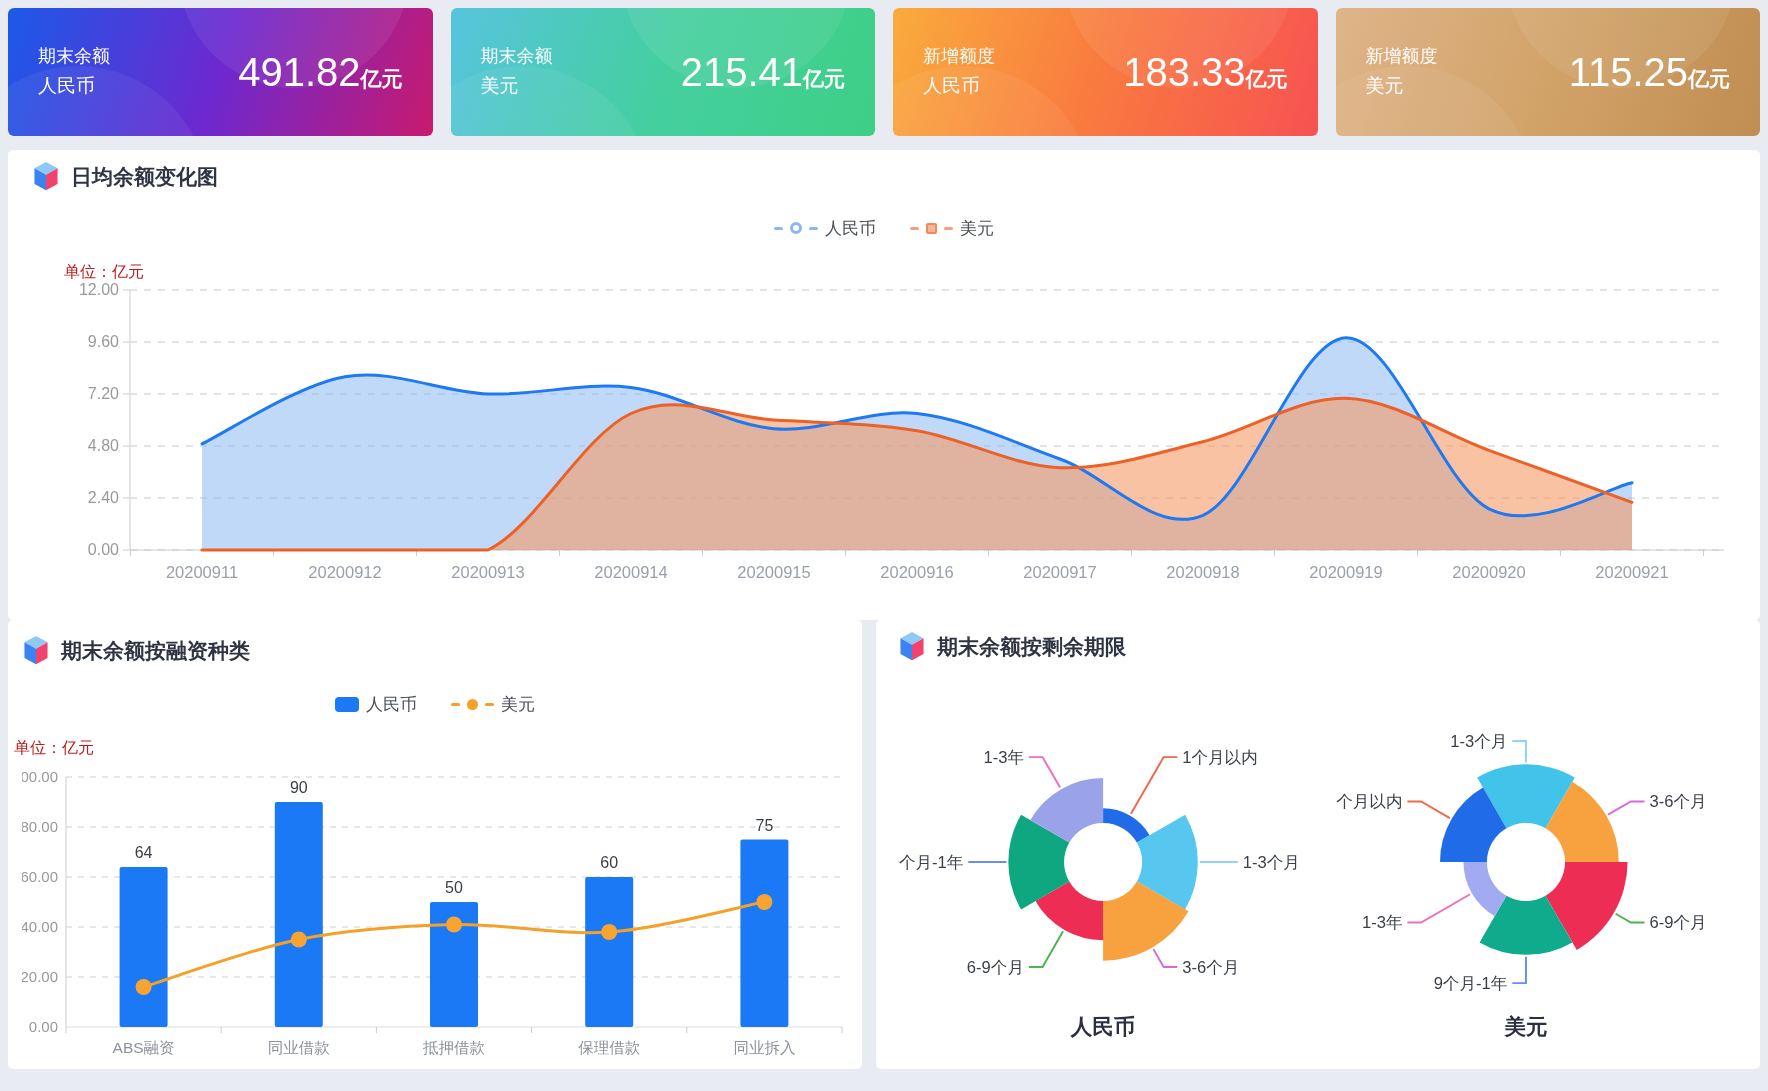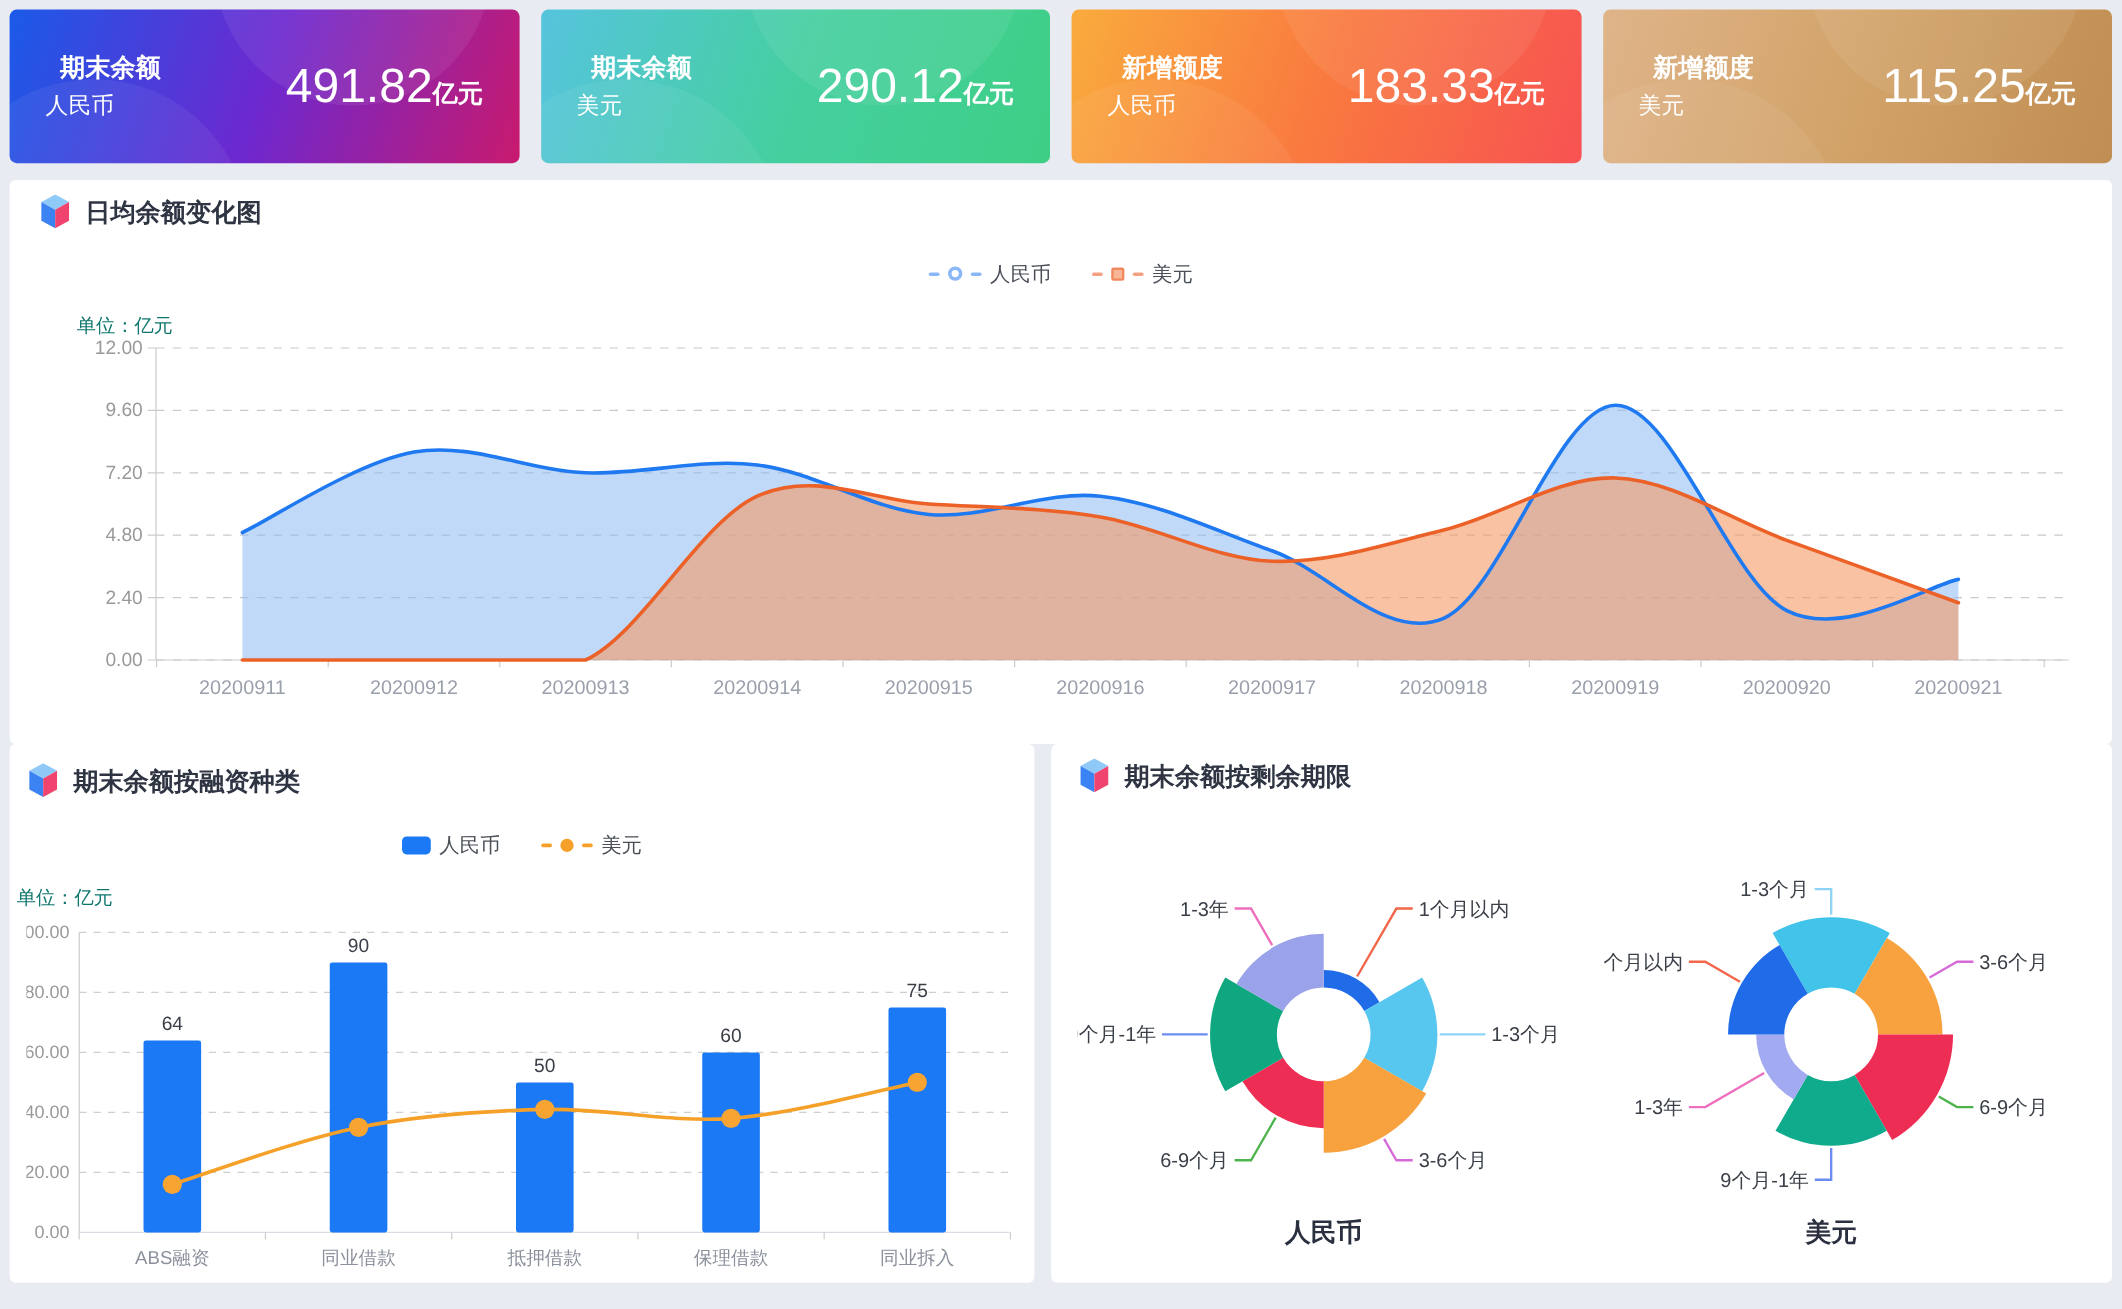--- a/index.html
+++ b/index.html
@@ -25,7 +25,7 @@
     content:""; position:absolute; width:260px; height:260px; border-radius:50%;
     background:rgba(255,255,255,0.06); left:-60px; bottom:-190px;
   }
-  .card-title { font-size:21px; font-weight:bold; line-height:1.3;margin-left:12px; }
+  .card-title { font-size:18px; font-weight:normal; line-height:1.3; }
   .card-sub   { font-size:19px; margin-top:5px; font-weight:normal; }
   .card-num   { font-size:40px; font-weight:normal; white-space:nowrap; }
   .card-unit  { font-size:21px; font-weight:bold; }

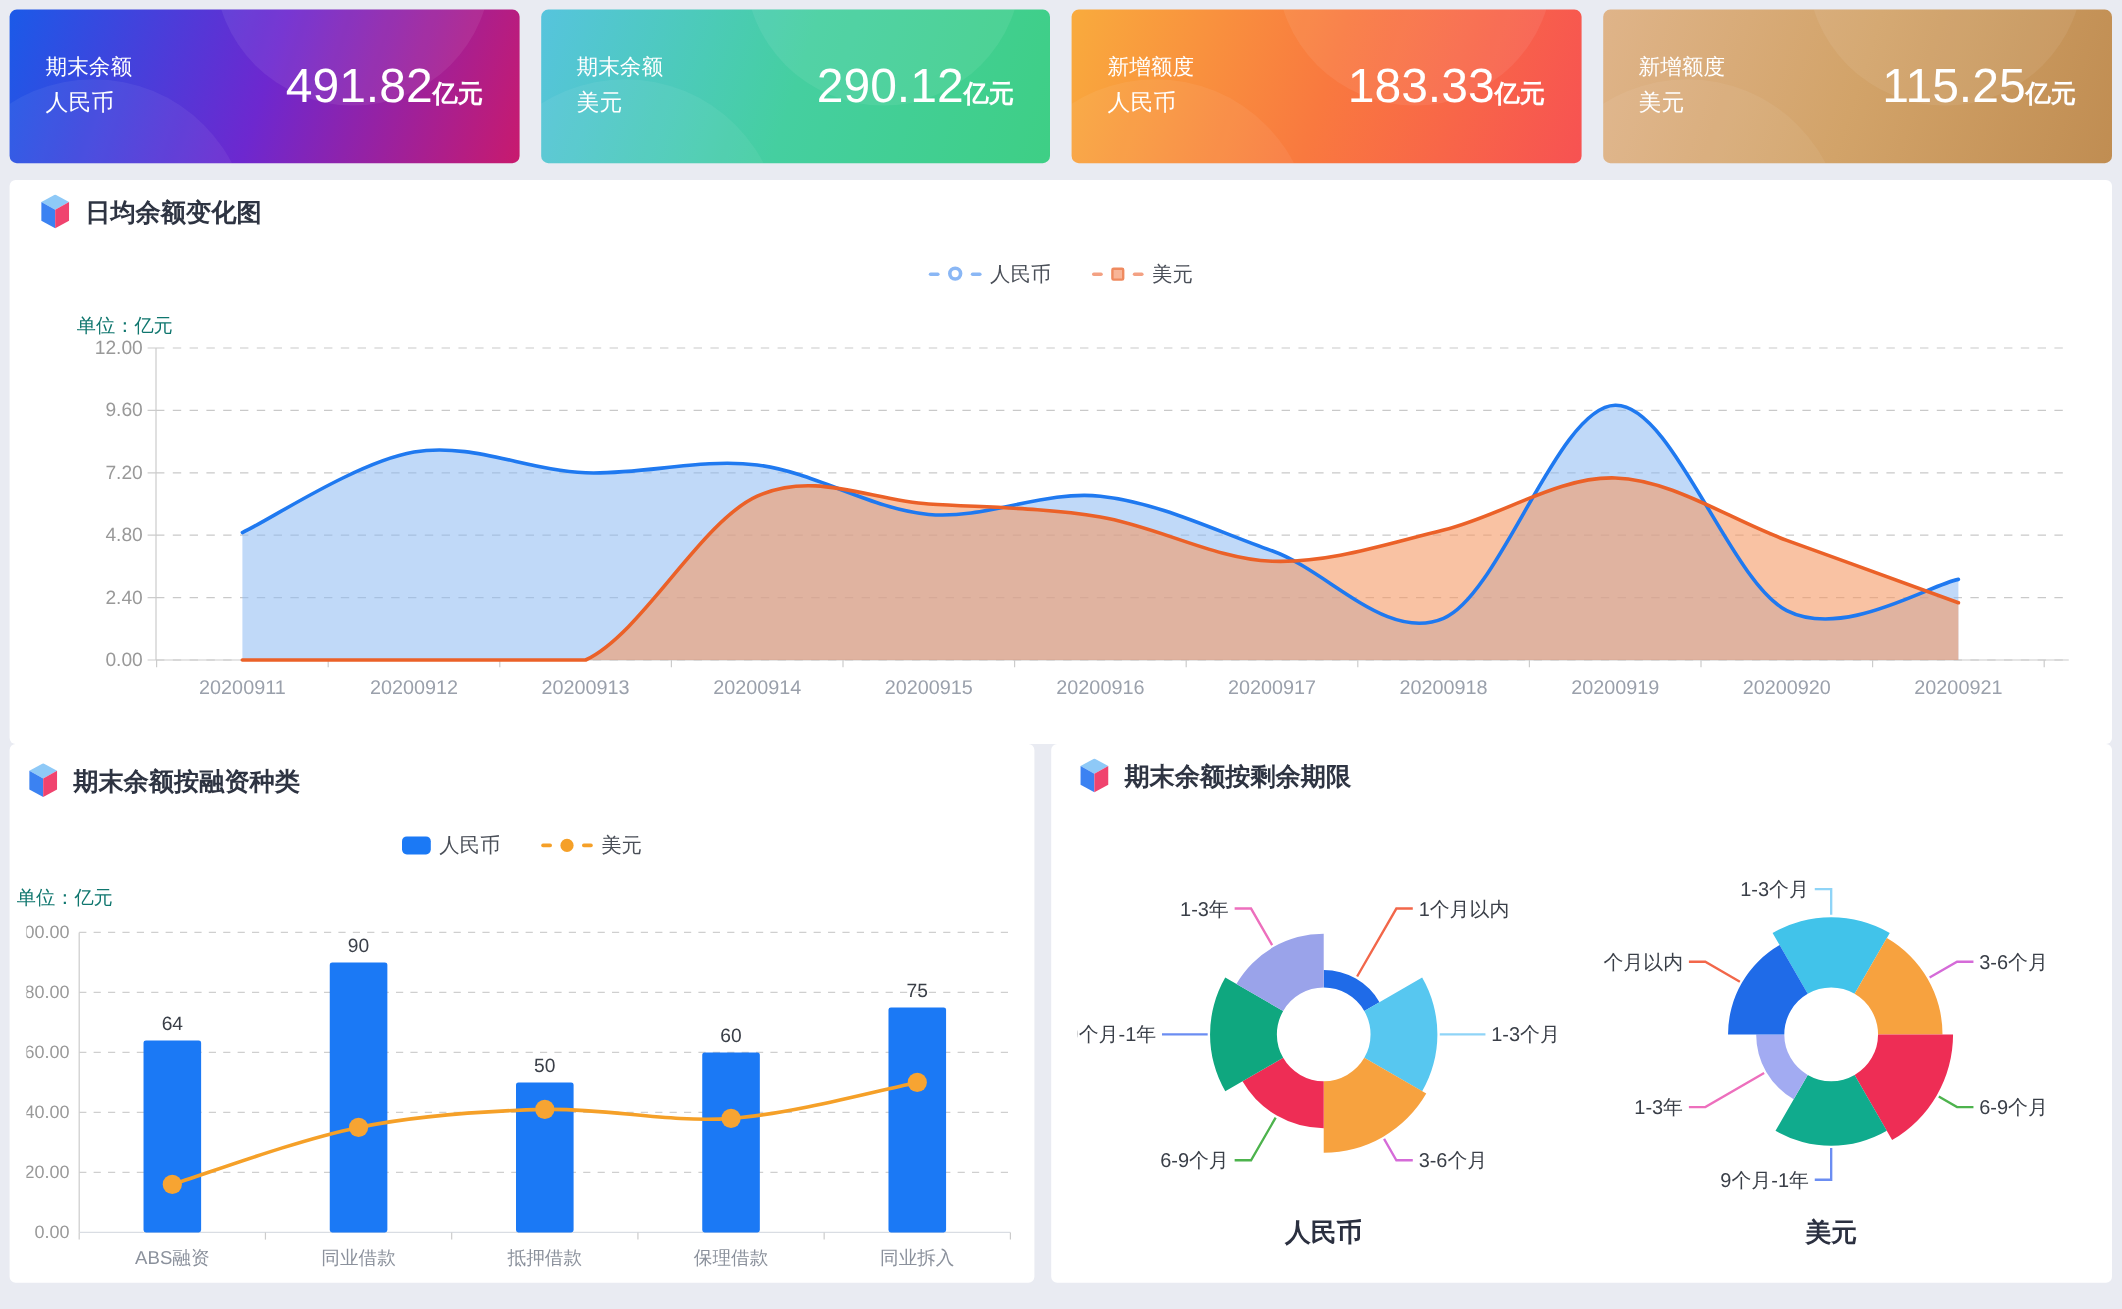--- a/index.html
+++ b/index.html
@@ -75,7 +75,7 @@
       <div class="card-sub">美元</div>
     </div>
     <div>
-      <span class="card-num">290.12</span><span class="card-unit">亿元</span>
+      <span class="card-num">215.41</span><span class="card-unit">亿元</span>
     </div>
   </div>
   <div class="card" style="background: linear-gradient(108deg, rgb(249, 171, 61), rgb(249, 121, 63), rgb(247, 82, 82));">

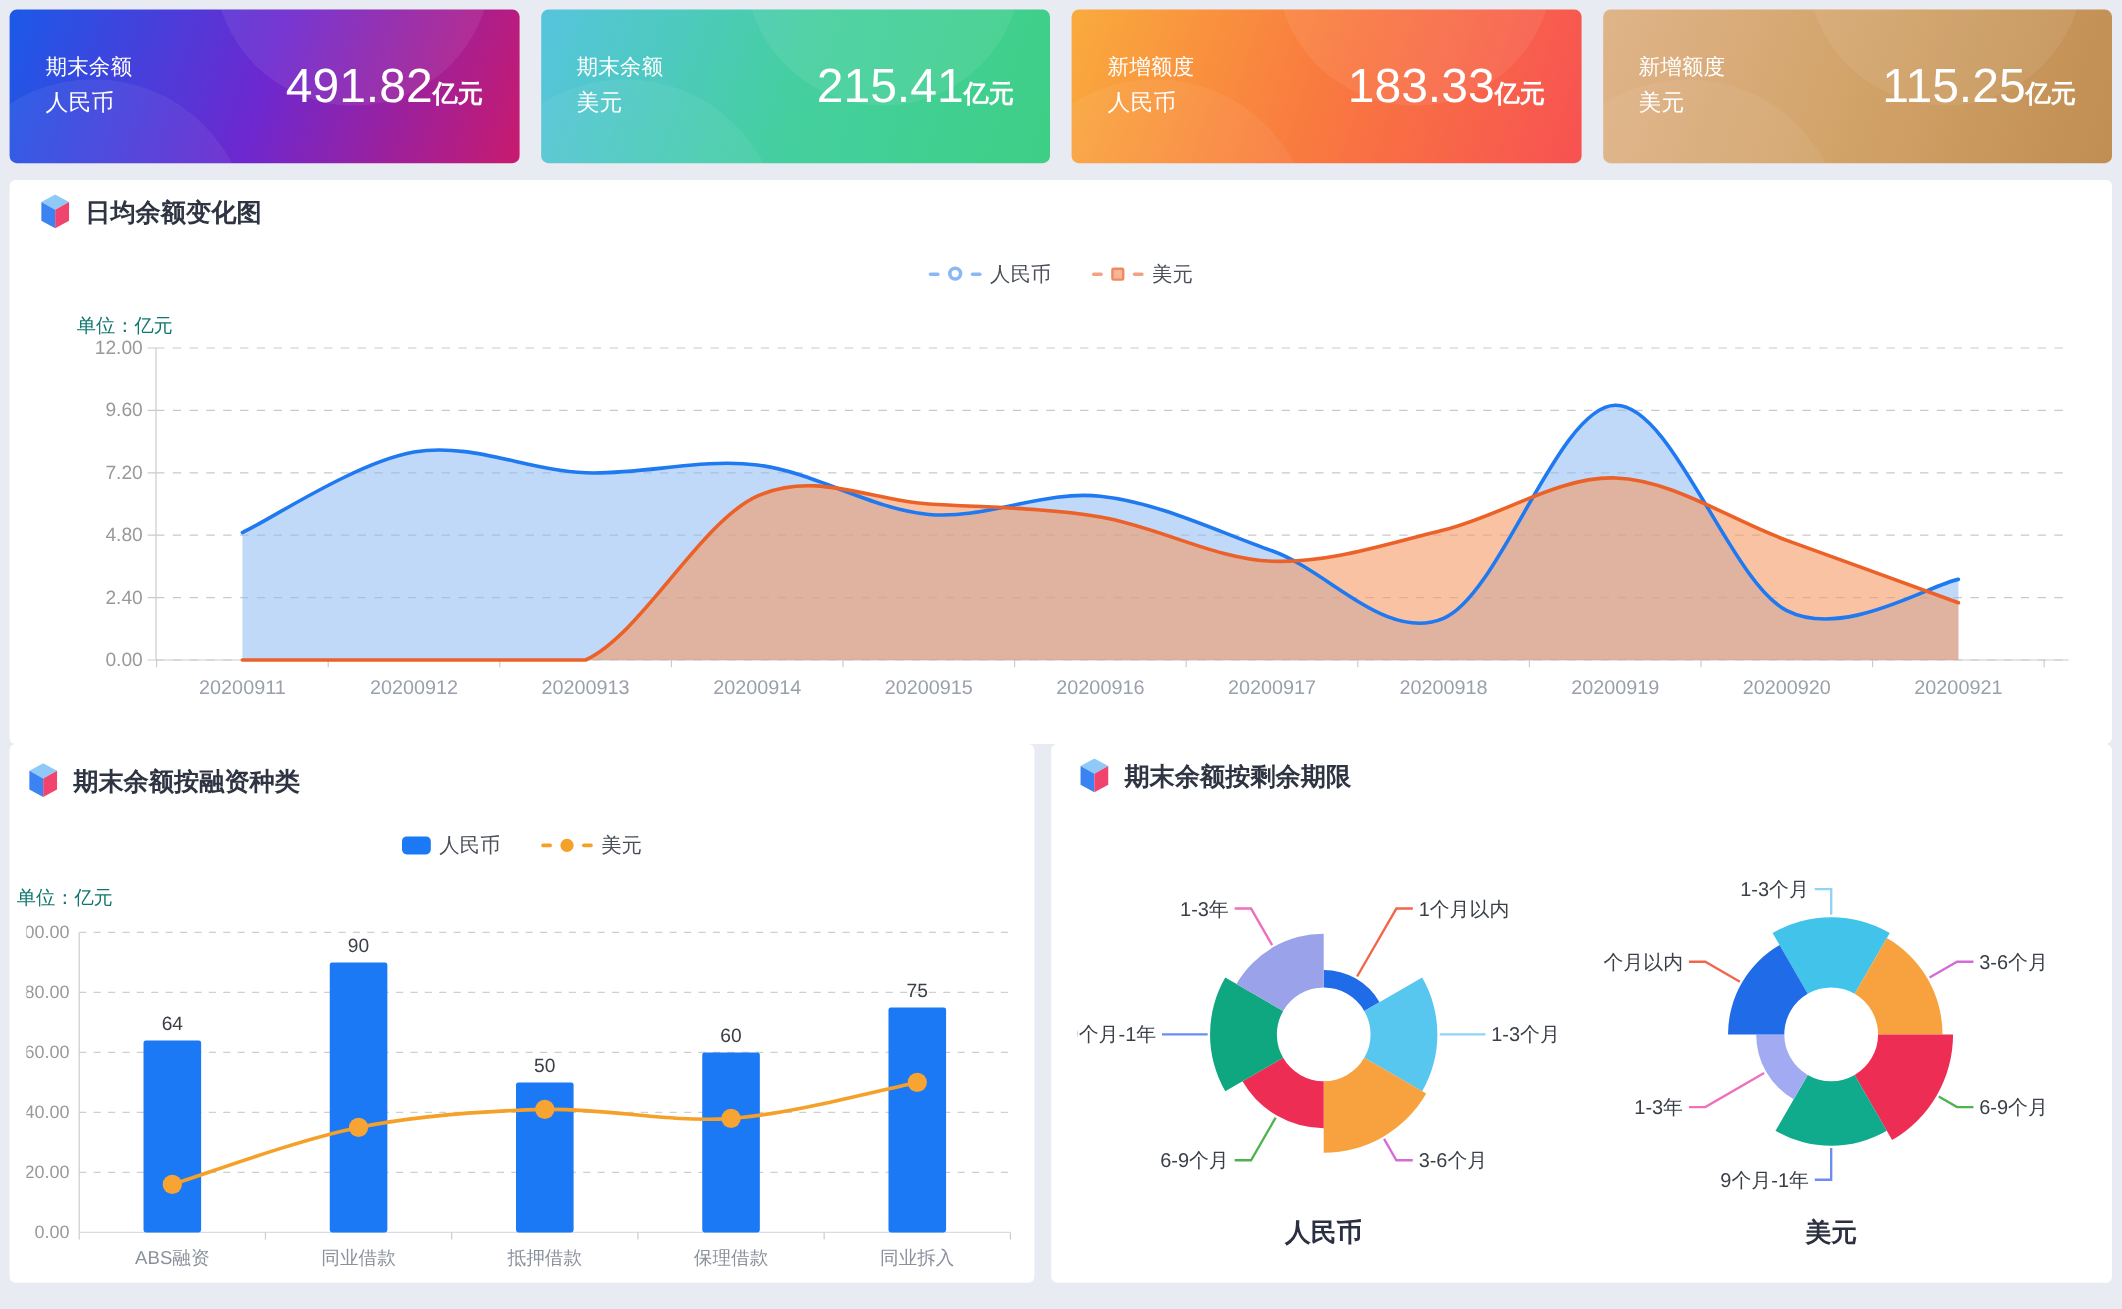--- a/index.html
+++ b/index.html
@@ -47,7 +47,7 @@
   .lg-square { width:11px; height:11px; border-radius:2px; border:2px solid transparent; display:inline-block; }
   .lg-bar { width:24px; height:15px; border-radius:4px; display:inline-block; }
   .lg-dot { width:11px; height:11px; border-radius:50%; display:inline-block; }
-  .unit-label { position:absolute; font-size:16px; color:#0f766e; }
+  .unit-label { position:absolute; font-size:16px; color:#b91c1c; }
   #unit-balance { left:56px; top:112px; }
   #unit-financing { left:6px; top:118px; }
   #svg-line { display:block; margin-top:38px; }

